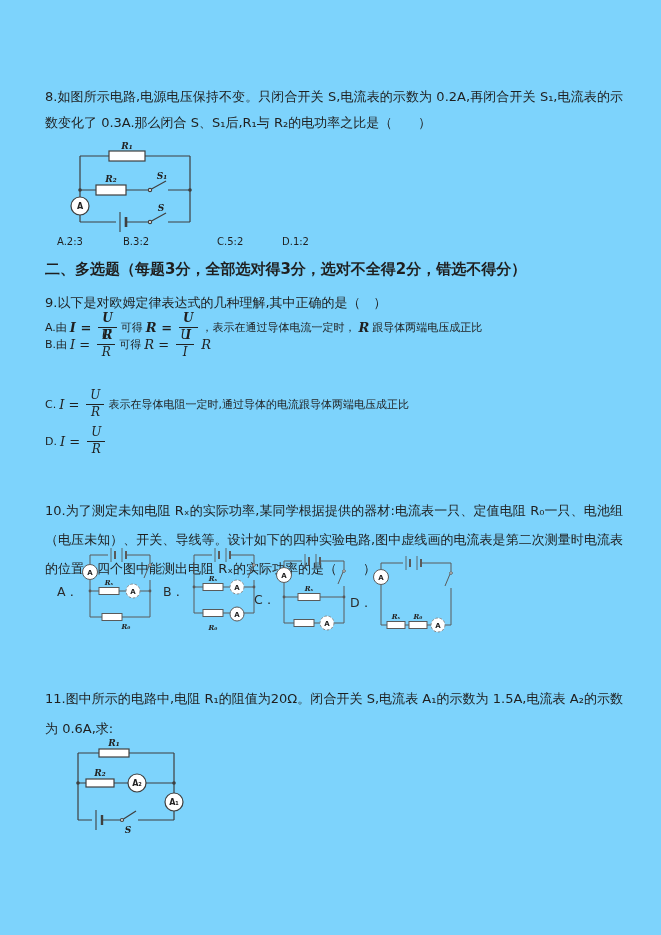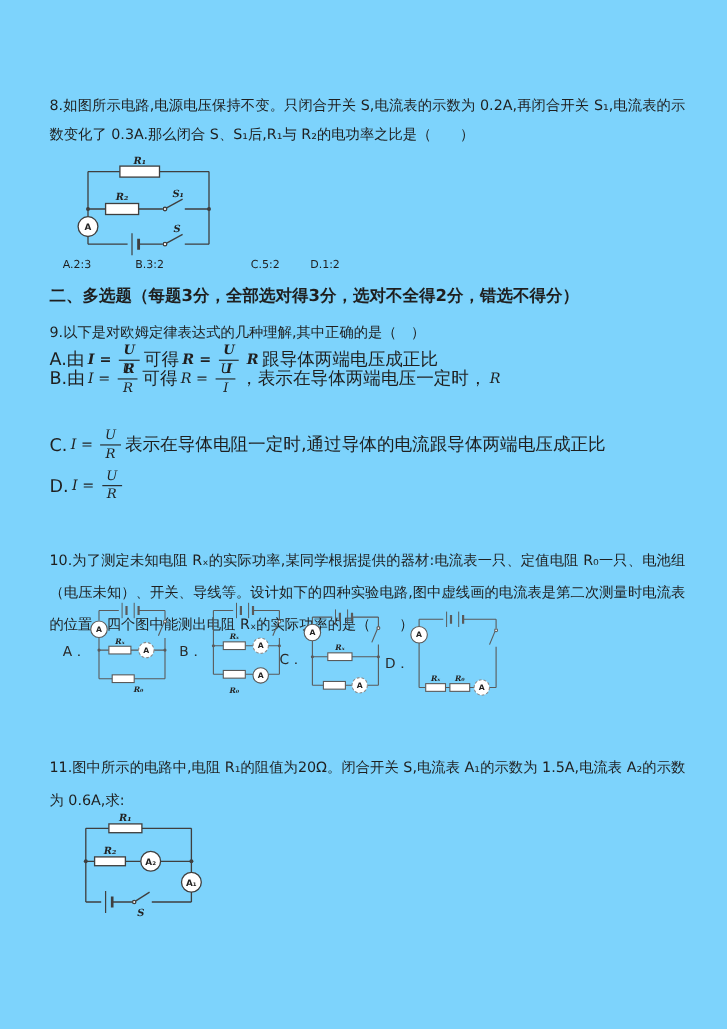--- a/index.html
+++ b/index.html
@@ -70,7 +70,7 @@
 
   <span class="abs ans" style="left:57px;top:236px;">A.2:3</span>
   <span class="abs ans" style="left:123px;top:236px;">B.3:2</span>
-  <span class="abs ans" style="left:217px;top:236px;margin-left:11px;">C.5:2</span>
+  <span class="abs ans" style="left:217px;top:236px;">C.5:2</span>
   <span class="abs ans" style="left:282px;top:236px;">D.1:2</span>
 
   <div class="abs heading" style="left:45px;top:260px;">二、多选题（每题3分，全部选对得3分，选对不全得2分，错选不得分）</div>

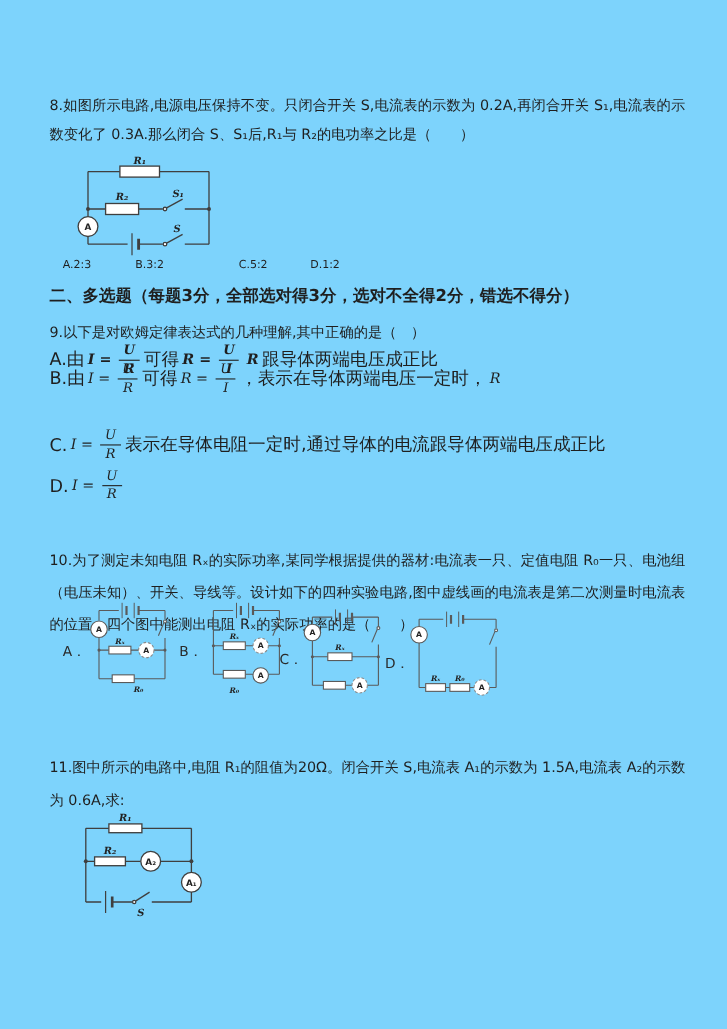--- a/index.html
+++ b/index.html
@@ -11,7 +11,7 @@
   .ans{font-size:10px;}
   
   .q9opt{display:flex;align-items:center;height:36px;font-size:13px;white-space:nowrap;}
-  .q9opt .cn{font-size:16px;}
+  .q9opt .cn{font-size:11px;}
   .q9opt .fm{font-family:"DejaVu Serif",serif;font-style:italic;margin:0 3px;}
   .frac{display:inline-flex;flex-direction:column;align-items:center;vertical-align:middle;
         margin:0 4px;font-family:"DejaVu Serif",serif;font-style:italic;font-size:12px;}

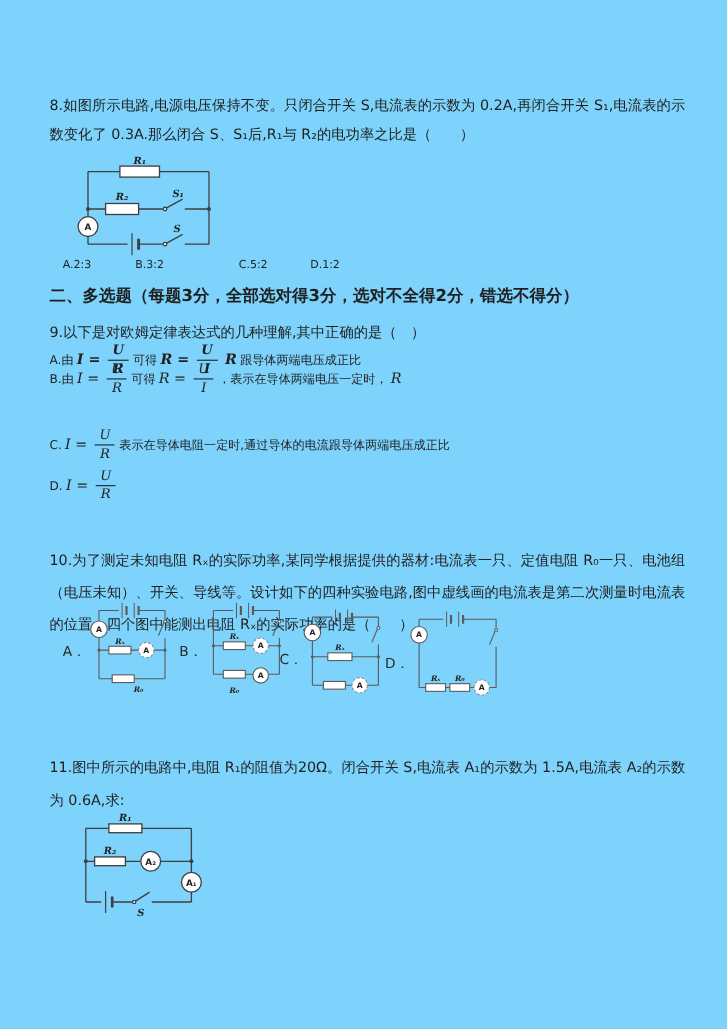--- a/index.html
+++ b/index.html
@@ -90,6 +90,7 @@
         <span class="num">U</span>
         <span class="den">I</span>
       </span>
+    <span class="cn">，表示在通过导体电流一定时， </span>
     <span class="fm">R</span>
     <span class="cn">跟导体两端电压成正比</span>
   </div>

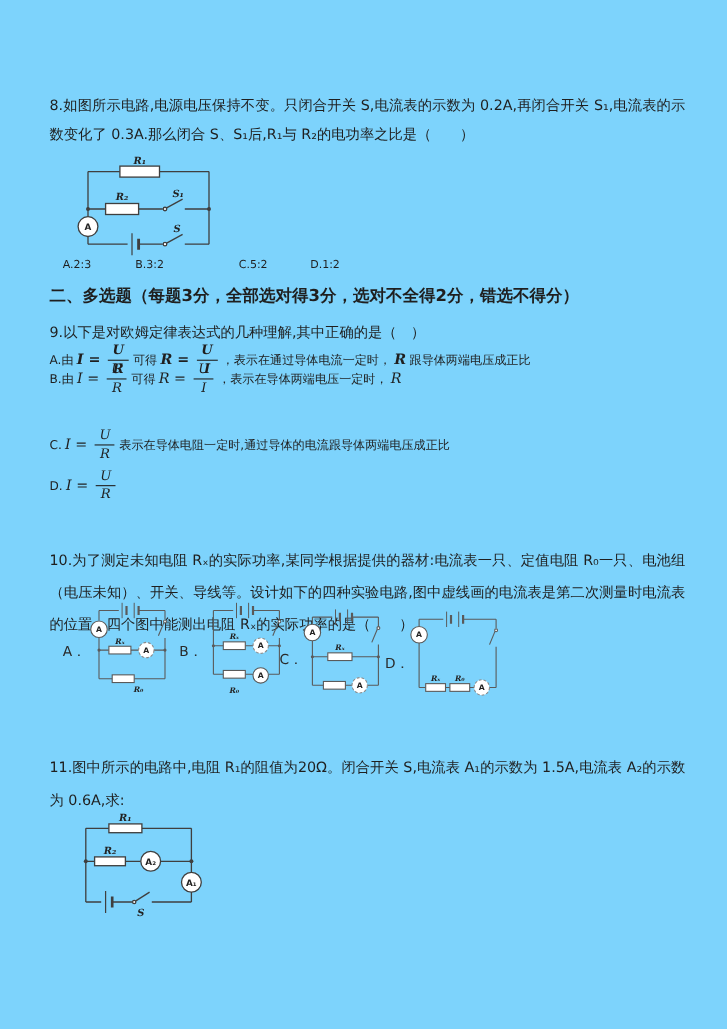--- a/index.html
+++ b/index.html
@@ -108,7 +108,6 @@
         <span class="num">U</span>
         <span class="den">I</span>
       </span>
-    <span class="cn">，表示在导体两端电压一定时，</span>
     <span class="fm">R</span>
   </div>
 

